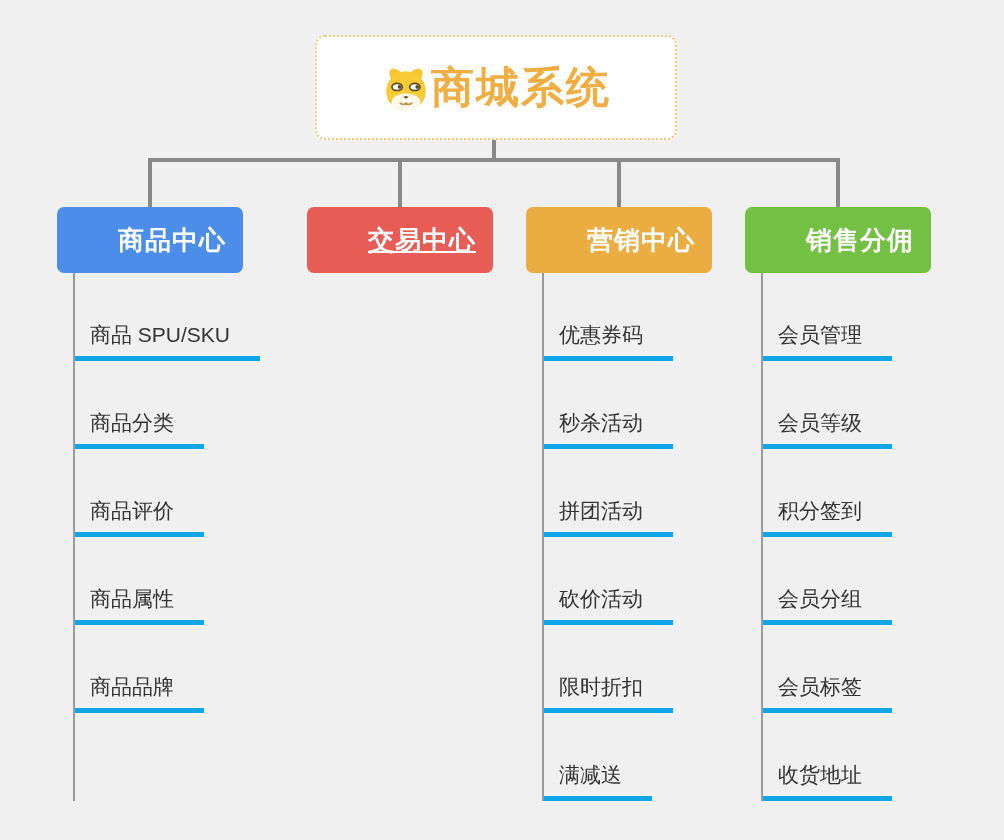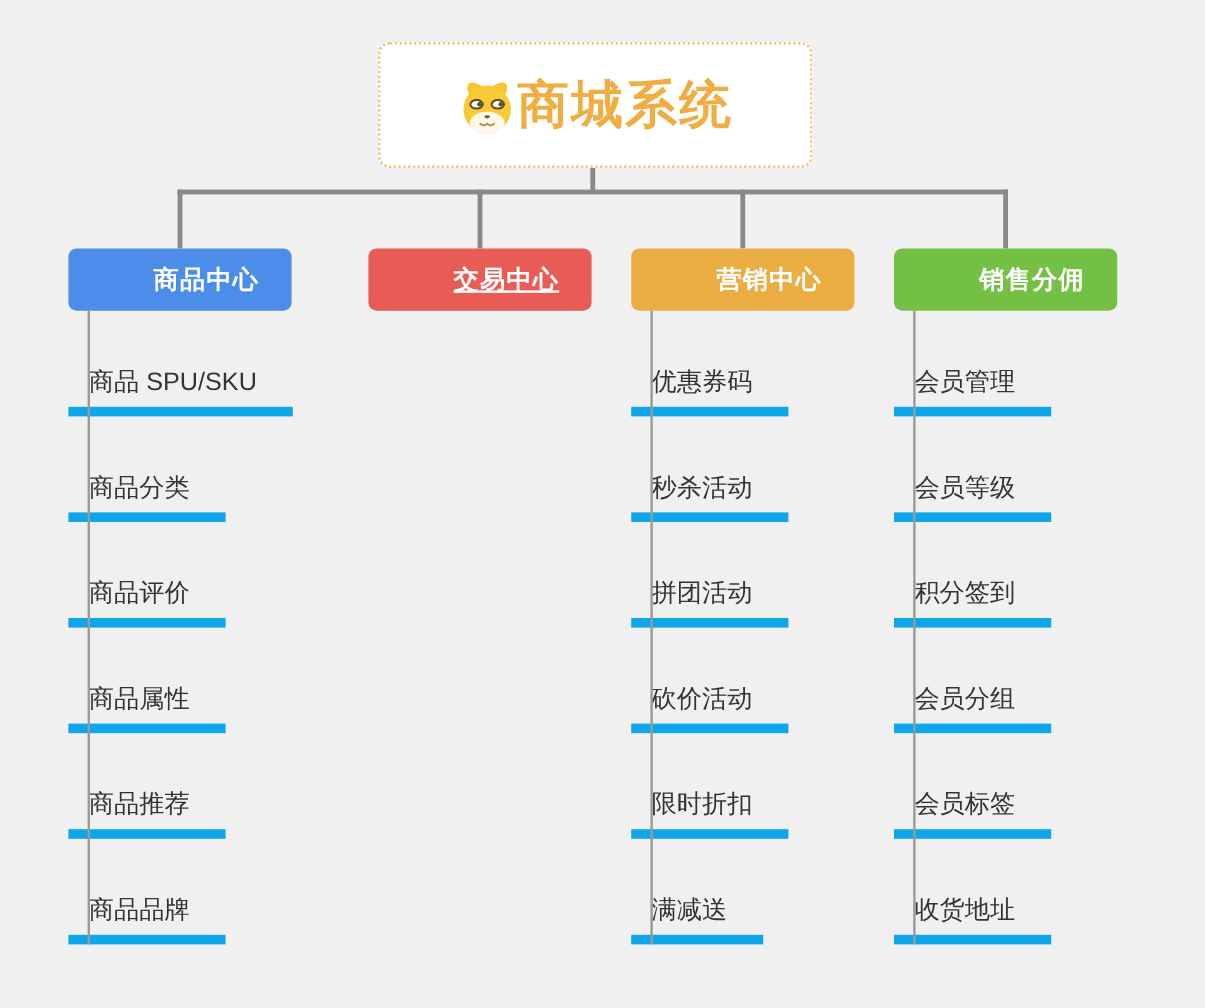--- a/index.html
+++ b/index.html
@@ -54,13 +54,13 @@
   .branch-3 { left: 745px; }
 
   .branch-node {
-    width: 186px; height: 52px;
+    width: 186px; height: 66px;
     border-radius: 7px;
     display: flex;
     align-items: center;
     justify-content: center;
     color: #ffffff;
-    font-size: 21px;
+    font-size: 26px;
     font-weight: bold;
     letter-spacing: 1px;
     cursor: default;

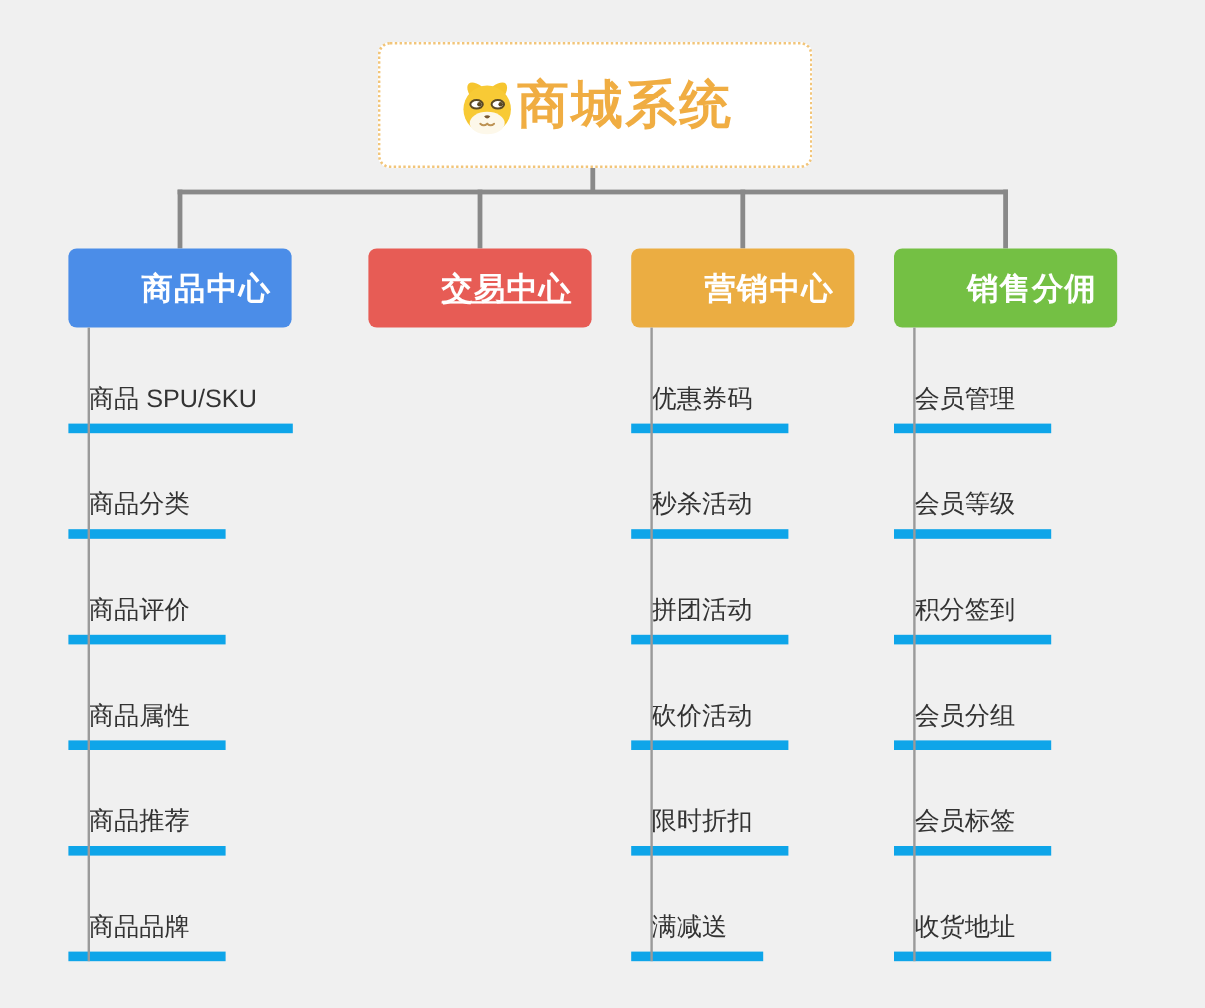--- a/index.html
+++ b/index.html
@@ -81,9 +81,9 @@
   }
   .item-label {
     width: fit-content;
-    margin-left: 0;
+    margin-left: 16px;
     padding: 0 30px 7px 17px;
-    border-bottom: 8px solid #0ea5e9;
+    border-bottom: 5px solid #0ea5e9;
     font-size: 21px;
     color: #333333;
     white-space: nowrap;

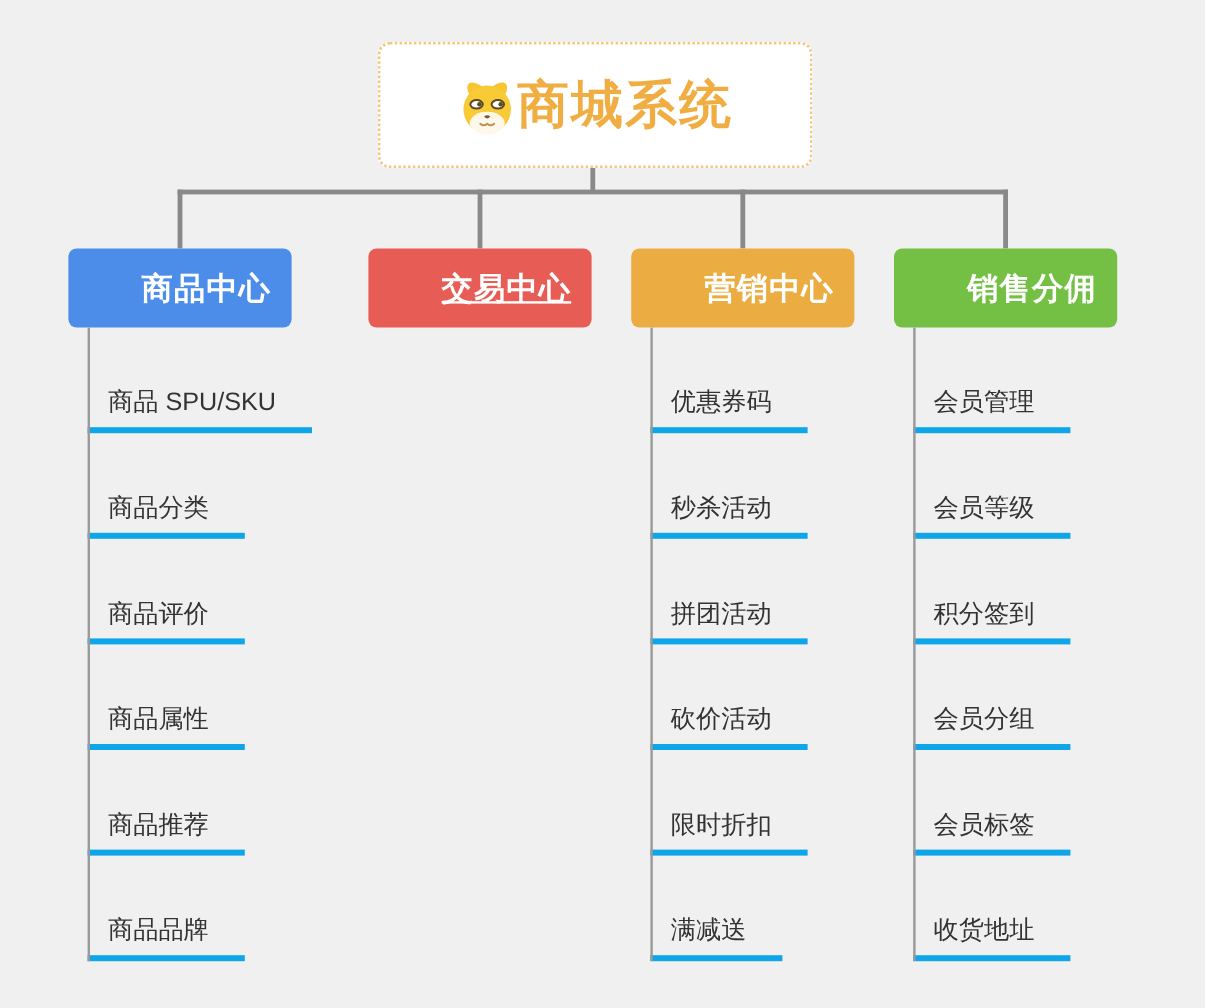--- a/index.html
+++ b/index.html
@@ -135,9 +135,6 @@
           <span class="item-label">商品属性</span>
         </div>
       <div class="item">
-          <span class="item-label">商品推荐</span>
-        </div>
-      <div class="item">
           <span class="item-label">商品品牌</span>
         </div>
     </div>

